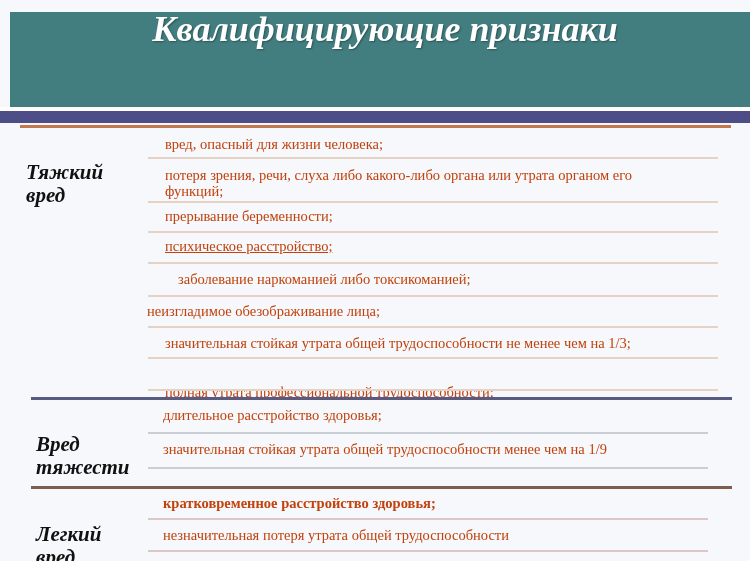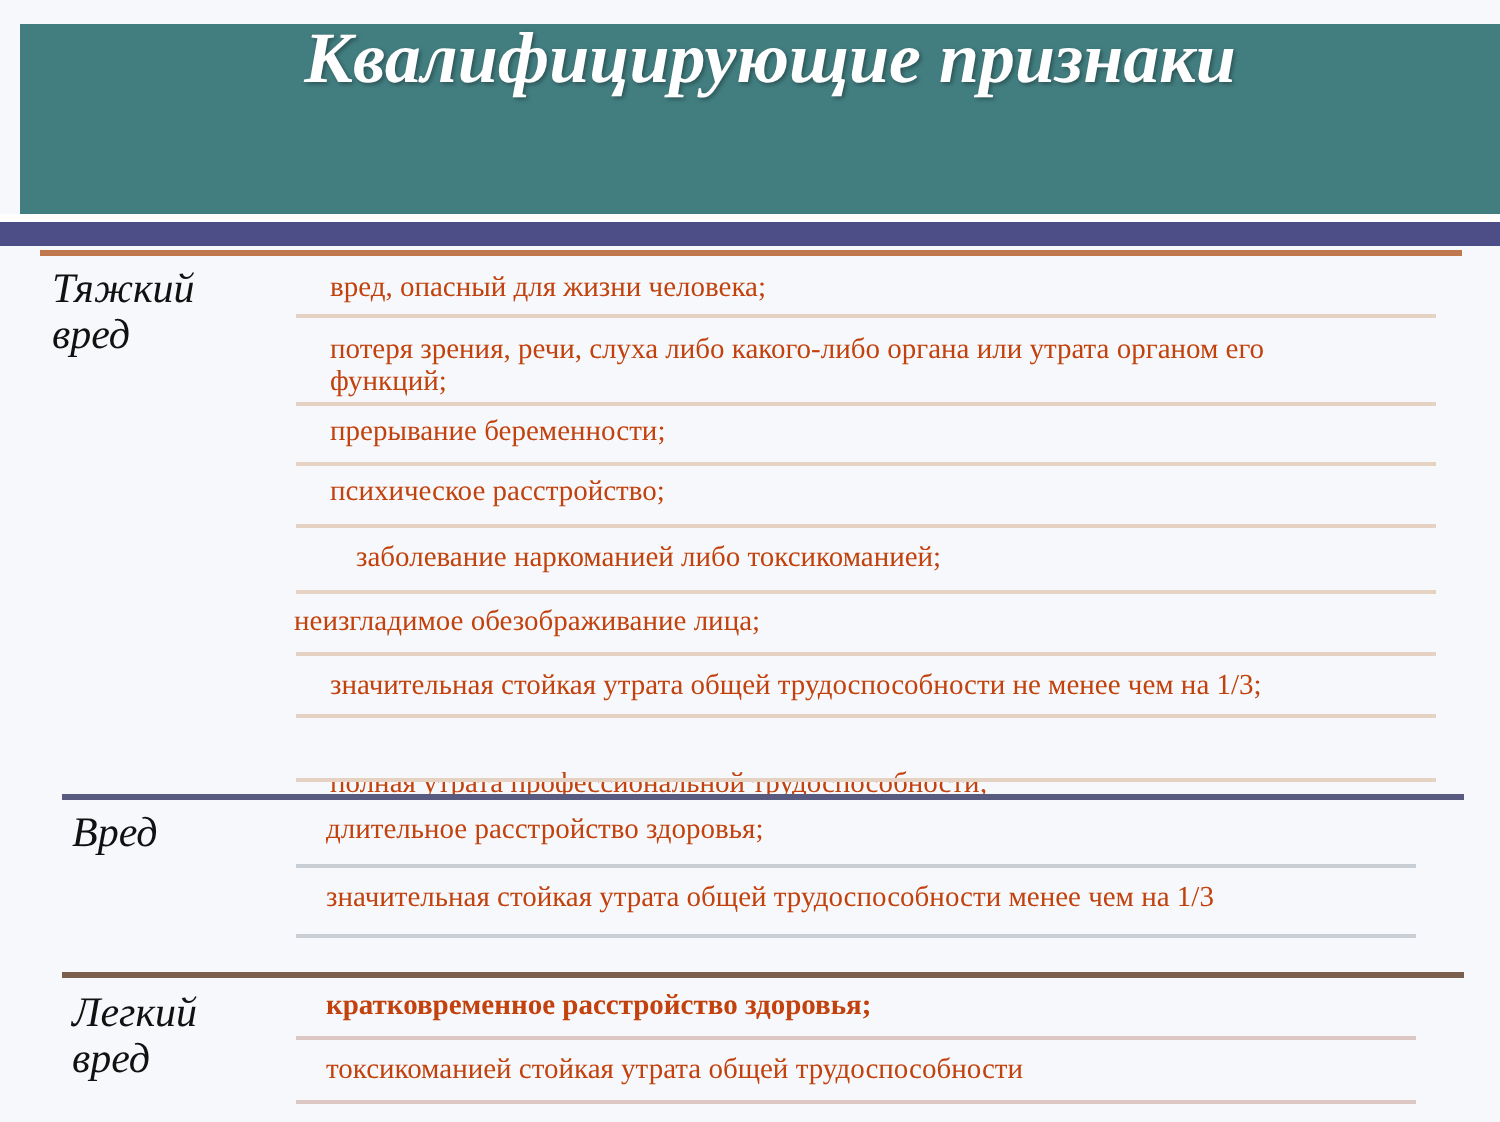--- a/index.html
+++ b/index.html
@@ -28,8 +28,8 @@
   .rule-brown { left: 31px; top: 486px; width: 701px; background: #7b5e4c; }
 
   .section-label {
-    position: absolute; font-style: italic; font-weight: normal;
-    font-size: 21px; line-height: 23px; color: #111111;
+    position: absolute; font-style: italic; font-weight: bold;
+    font-size: 21px; line-height: 23px; color: #111111; margin-top: 28px;
   }
   .item {
     position: absolute; font-size: 14.5px; line-height: 16px; color: #c2410c;

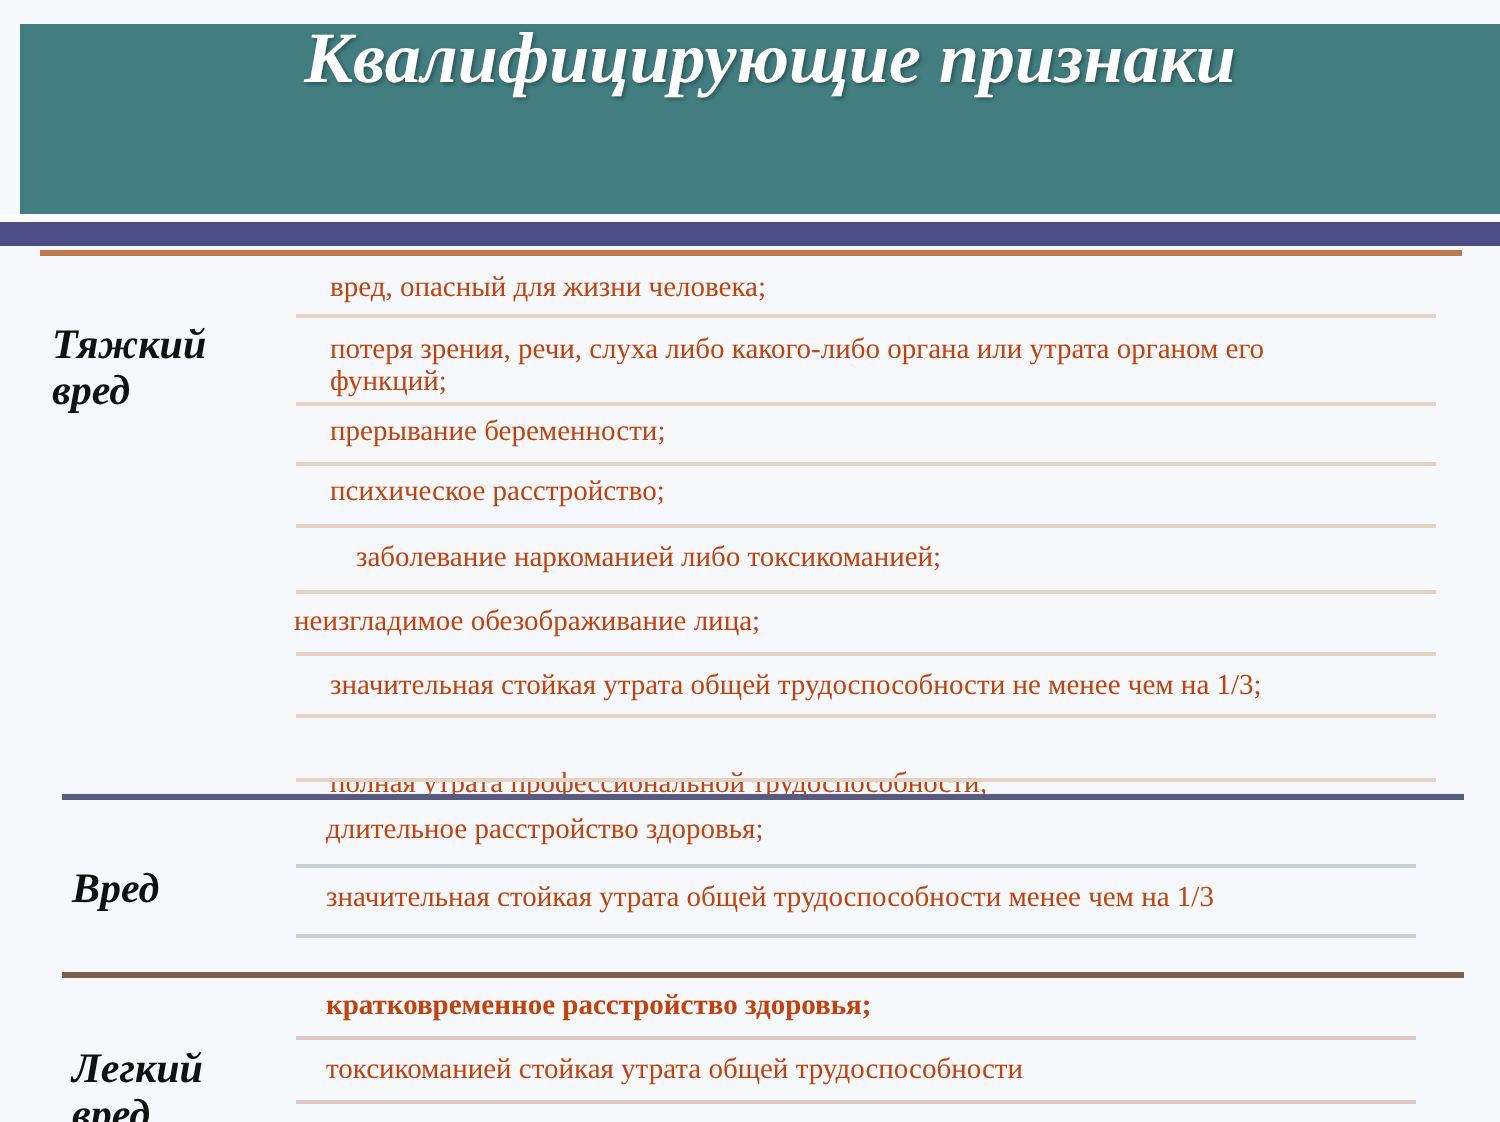--- a/index.html
+++ b/index.html
@@ -67,7 +67,7 @@
   <div class="item" style="left:165px; top:208px;">прерывание беременности;</div>
   <div class="sep sep-peach" style="left:148px; top:231px; width:570px;"></div>
 
-  <div class="item" style="left:165px; top:238px;">психическое расстройство;</div>
+  <div class="item" style="left:165px; top:238px;text-decoration:underline;">психическое расстройство;</div>
   <div class="sep sep-peach" style="left:148px; top:262px; width:570px;"></div>
 
   <div class="item" style="left:178px; top:271px;">заболевание наркоманией либо токсикоманией;</div>

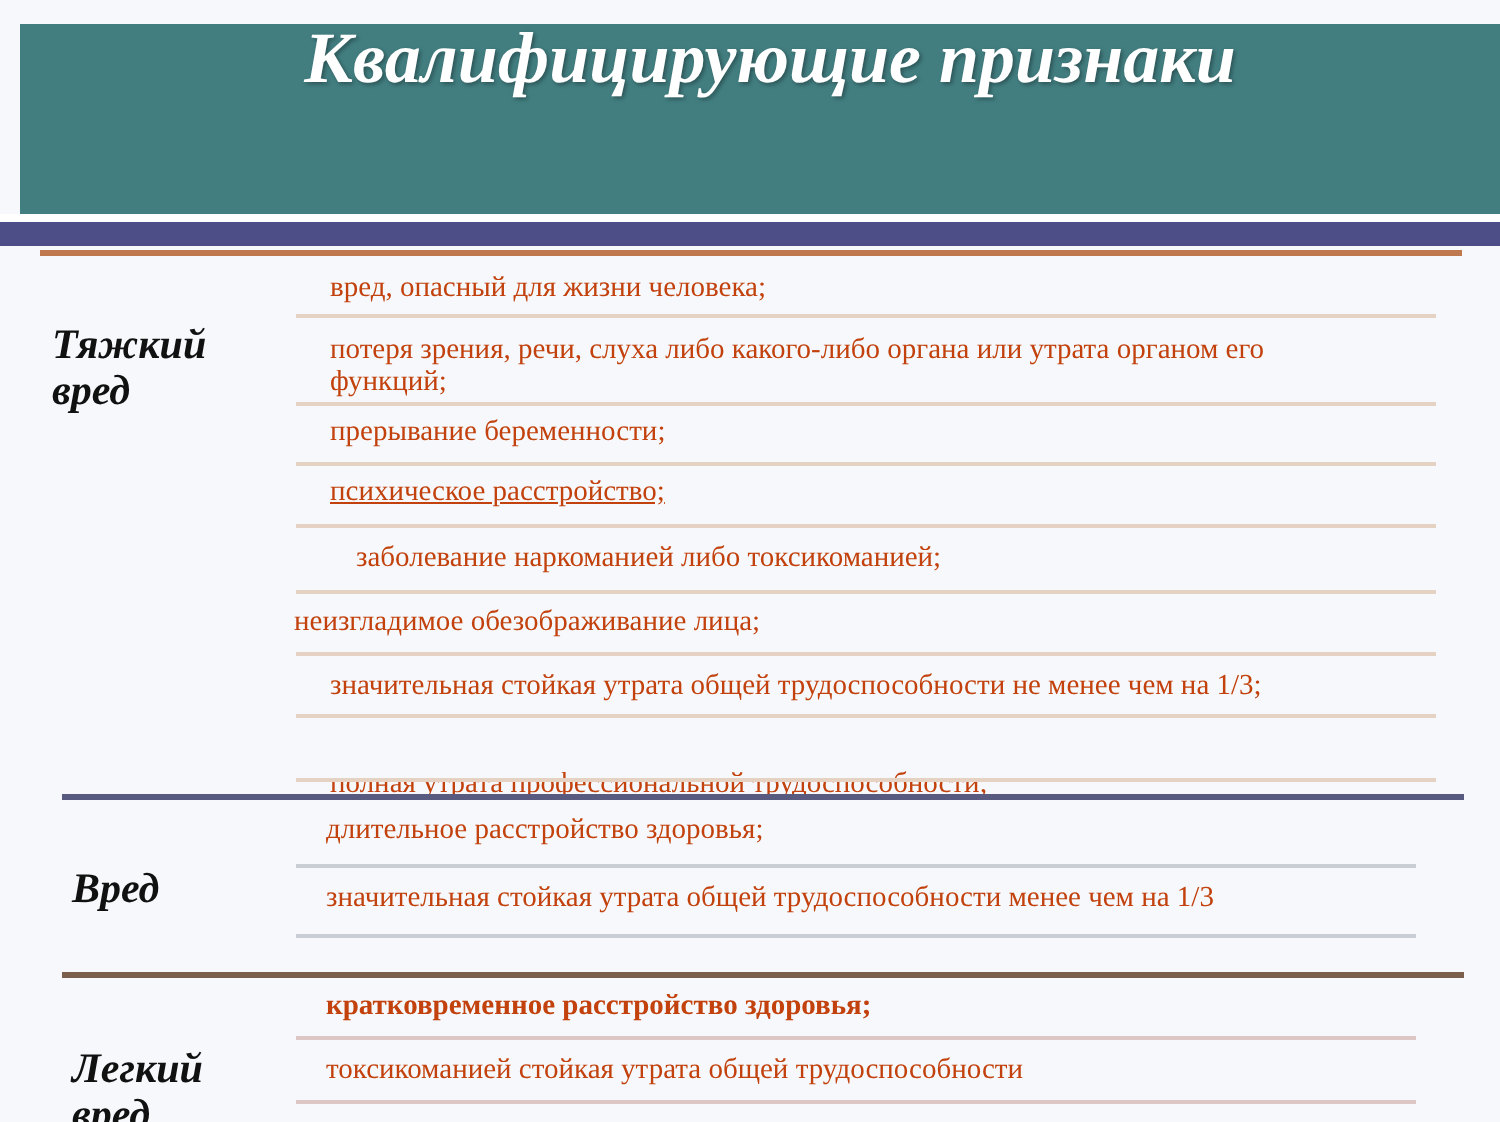--- a/index.html
+++ b/index.html
@@ -93,7 +93,7 @@
   <div class="item" style="left:163px; top:407px;">длительное расстройство здоровья;</div>
   <div class="sep sep-gray" style="left:148px; top:432px; width:560px;"></div>
 
-  <div class="item" style="left:163px; top:441px;">значительная стойкая утрата общей трудоспособности менее чем на 1/3</div>
+  <div class="item" style="left:163px; top:441px;">значительная стойкая утрата общей трудоспособности менее чем на 1/9</div>
   <div class="sep sep-gray" style="left:148px; top:467px; width:560px;"></div>
 </div>
 

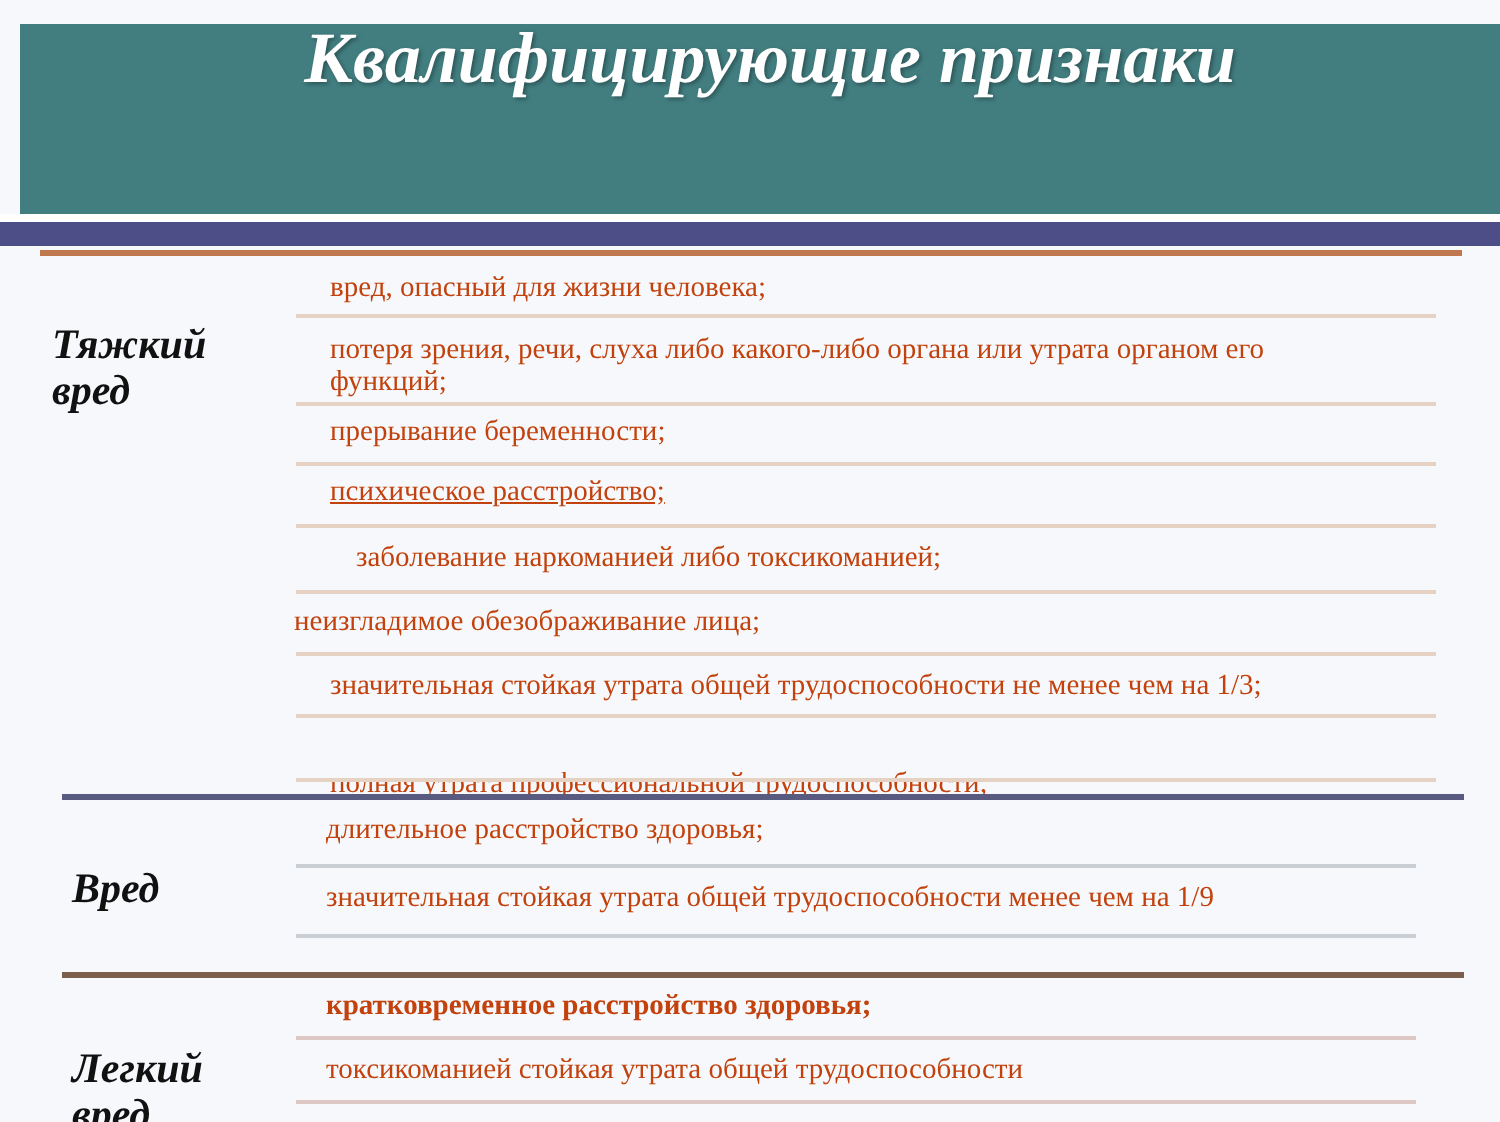--- a/index.html
+++ b/index.html
@@ -88,6 +88,7 @@
 <div>
   <div class="section-label" style="left:36px; top:405px;">
     <div>Вред</div>
+    <div>тяжести</div>
   </div>
 
   <div class="item" style="left:163px; top:407px;">длительное расстройство здоровья;</div>

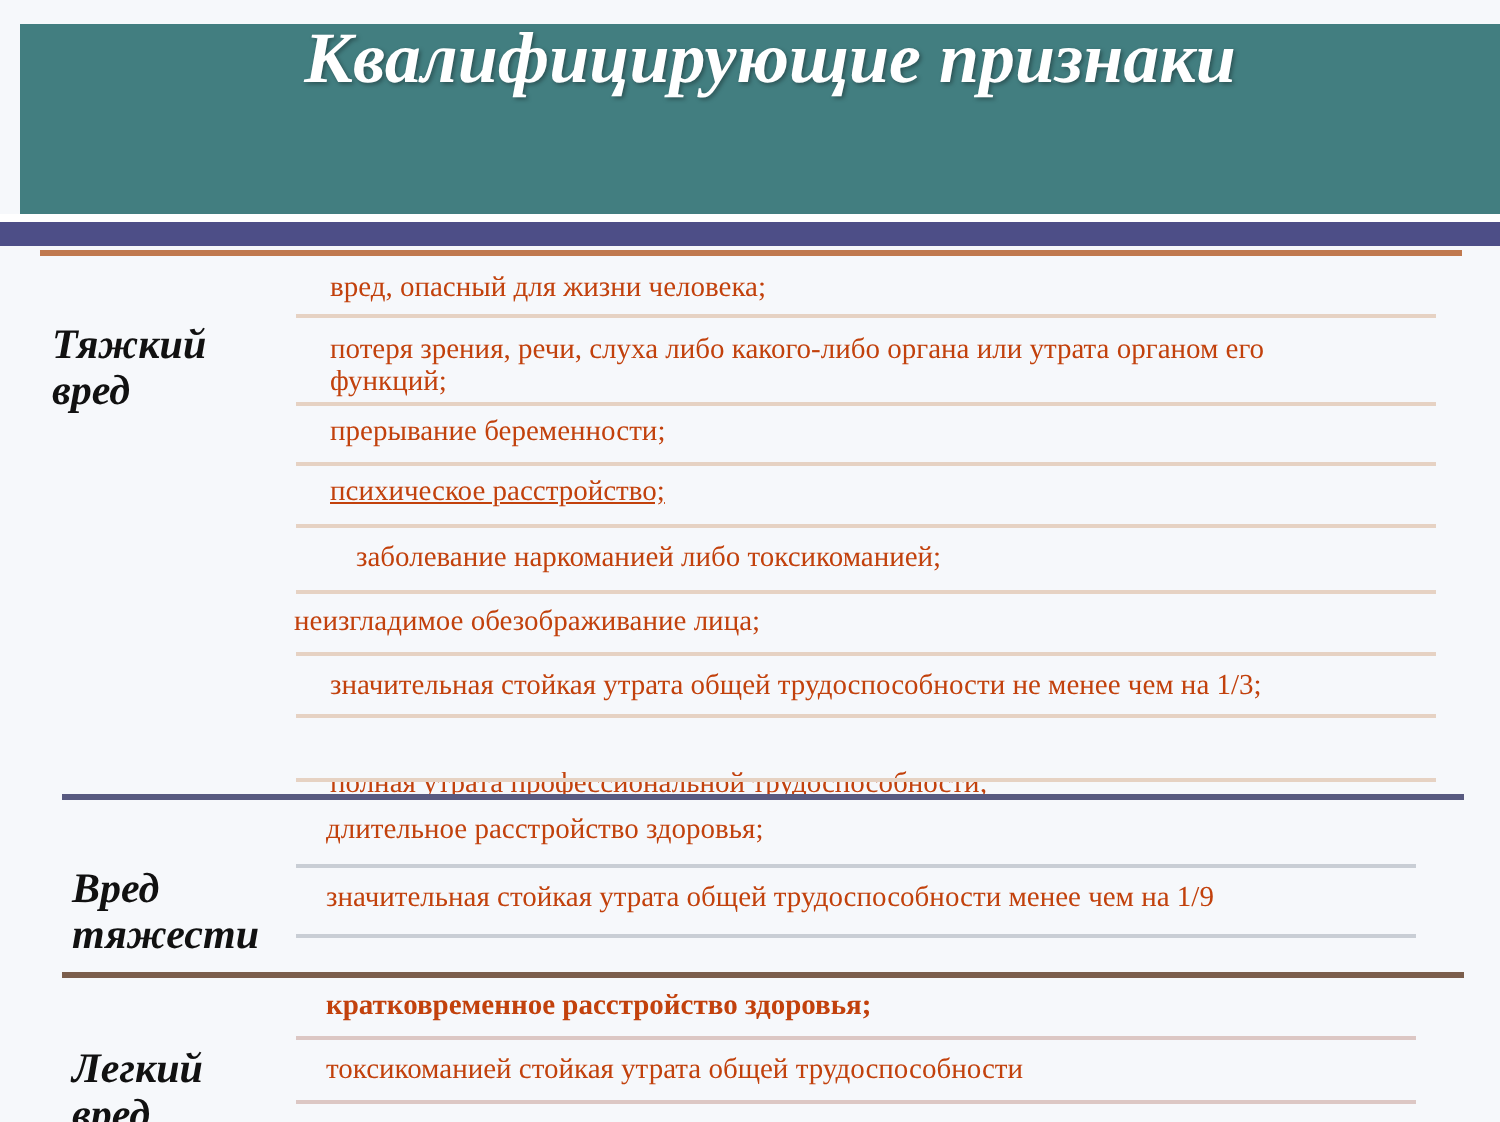--- a/index.html
+++ b/index.html
@@ -109,7 +109,7 @@
   <div class="item" style="left:163px; top:495px;font-weight:bold;">кратковременное расстройство здоровья;</div>
   <div class="sep sep-rose" style="left:148px; top:518px; width:560px;"></div>
 
-  <div class="item" style="left:163px; top:527px;">токсикоманией стойкая утрата общей трудоспособности</div>
+  <div class="item" style="left:163px; top:527px;">незначительная потеря утрата общей трудоспособности</div>
   <div class="sep sep-rose" style="left:148px; top:550px; width:560px;"></div>
 </div>
 

